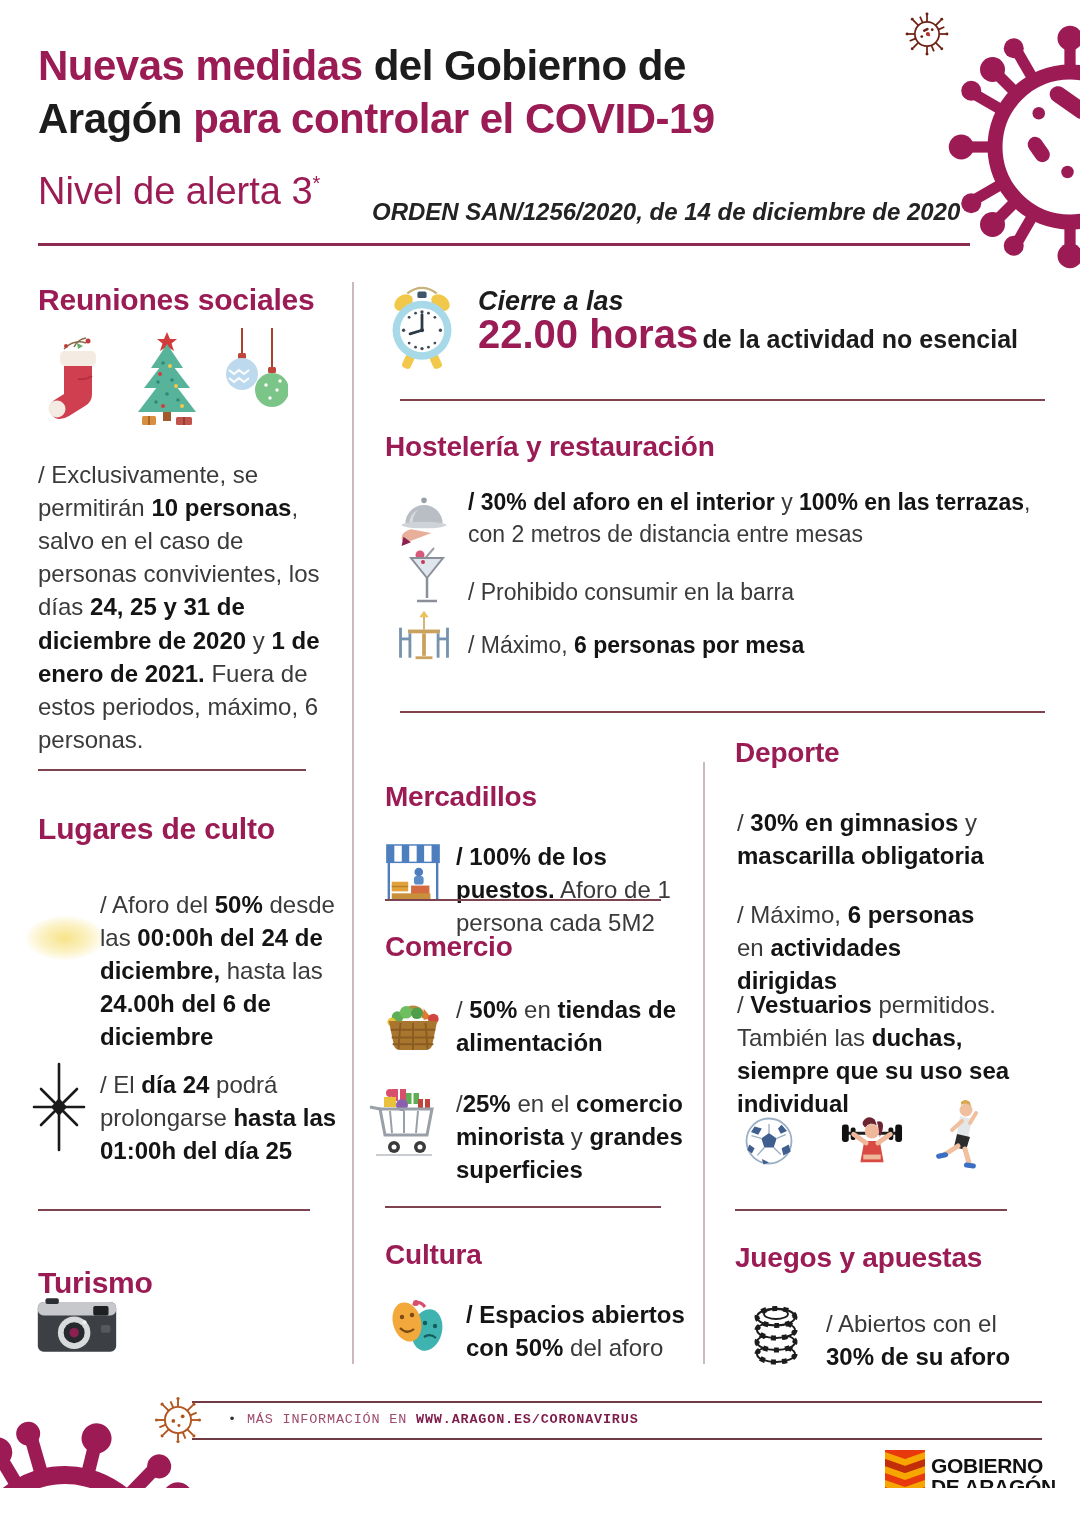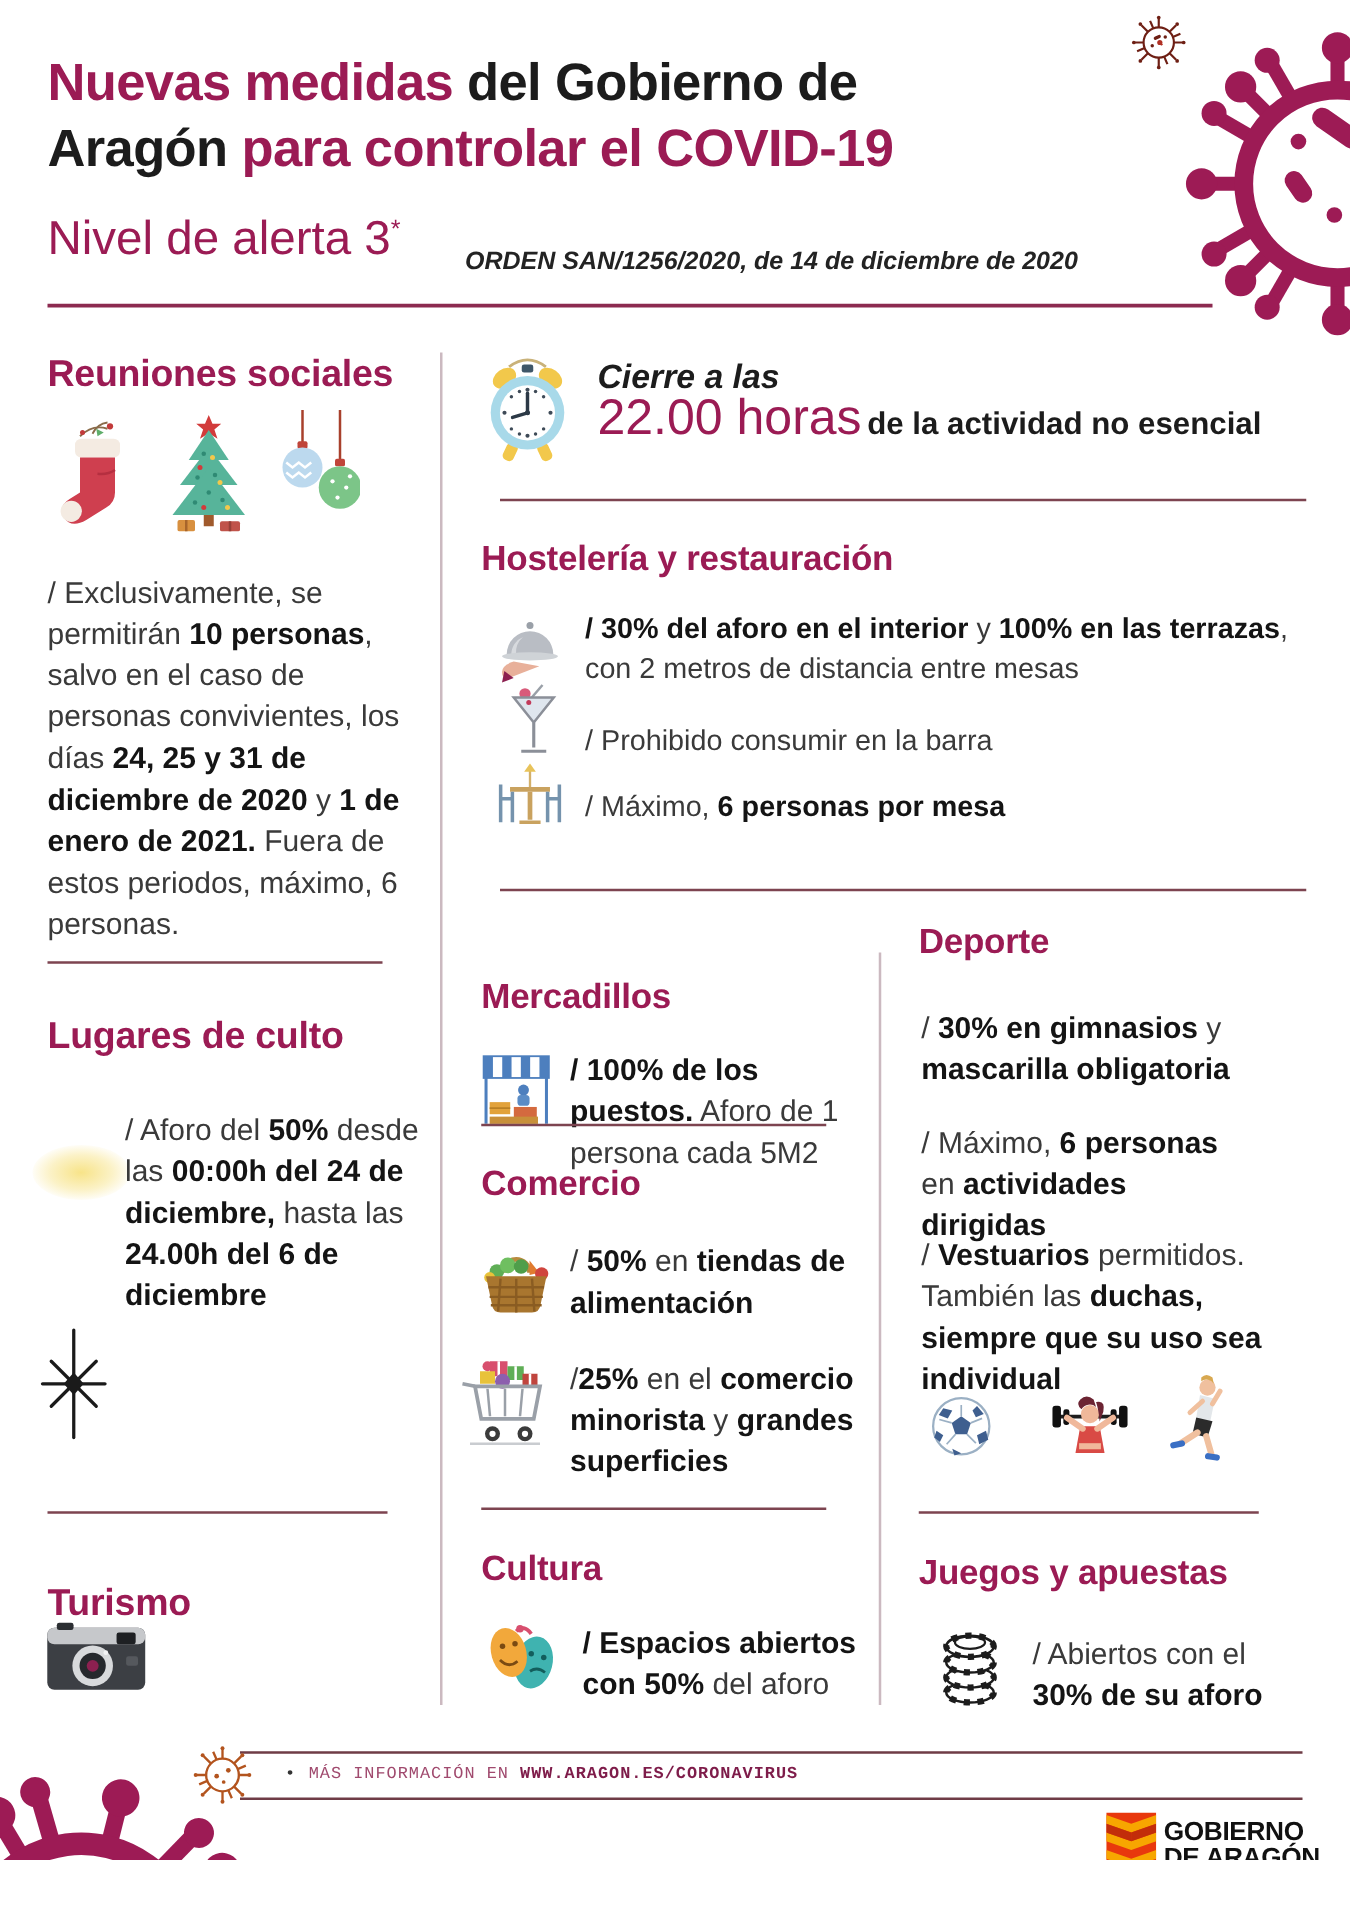--- a/index.html
+++ b/index.html
@@ -22,7 +22,7 @@
   .title .acc{color:var(--accent);}
   .alert{font-size:38px;font-weight:300;color:var(--accent);}
   .alert sup{font-size:20px;}
-  .order{font-size:20px;font-style:italic;font-weight:700;color:#232323;}
+  .order{font-size:24px;font-style:italic;font-weight:700;color:#232323;}
 
   .h2{font-size:28px;font-weight:800;color:var(--accent);letter-spacing:-.2px;}
   .body{font-size:24px;color:var(--ink);line-height:1.38;}

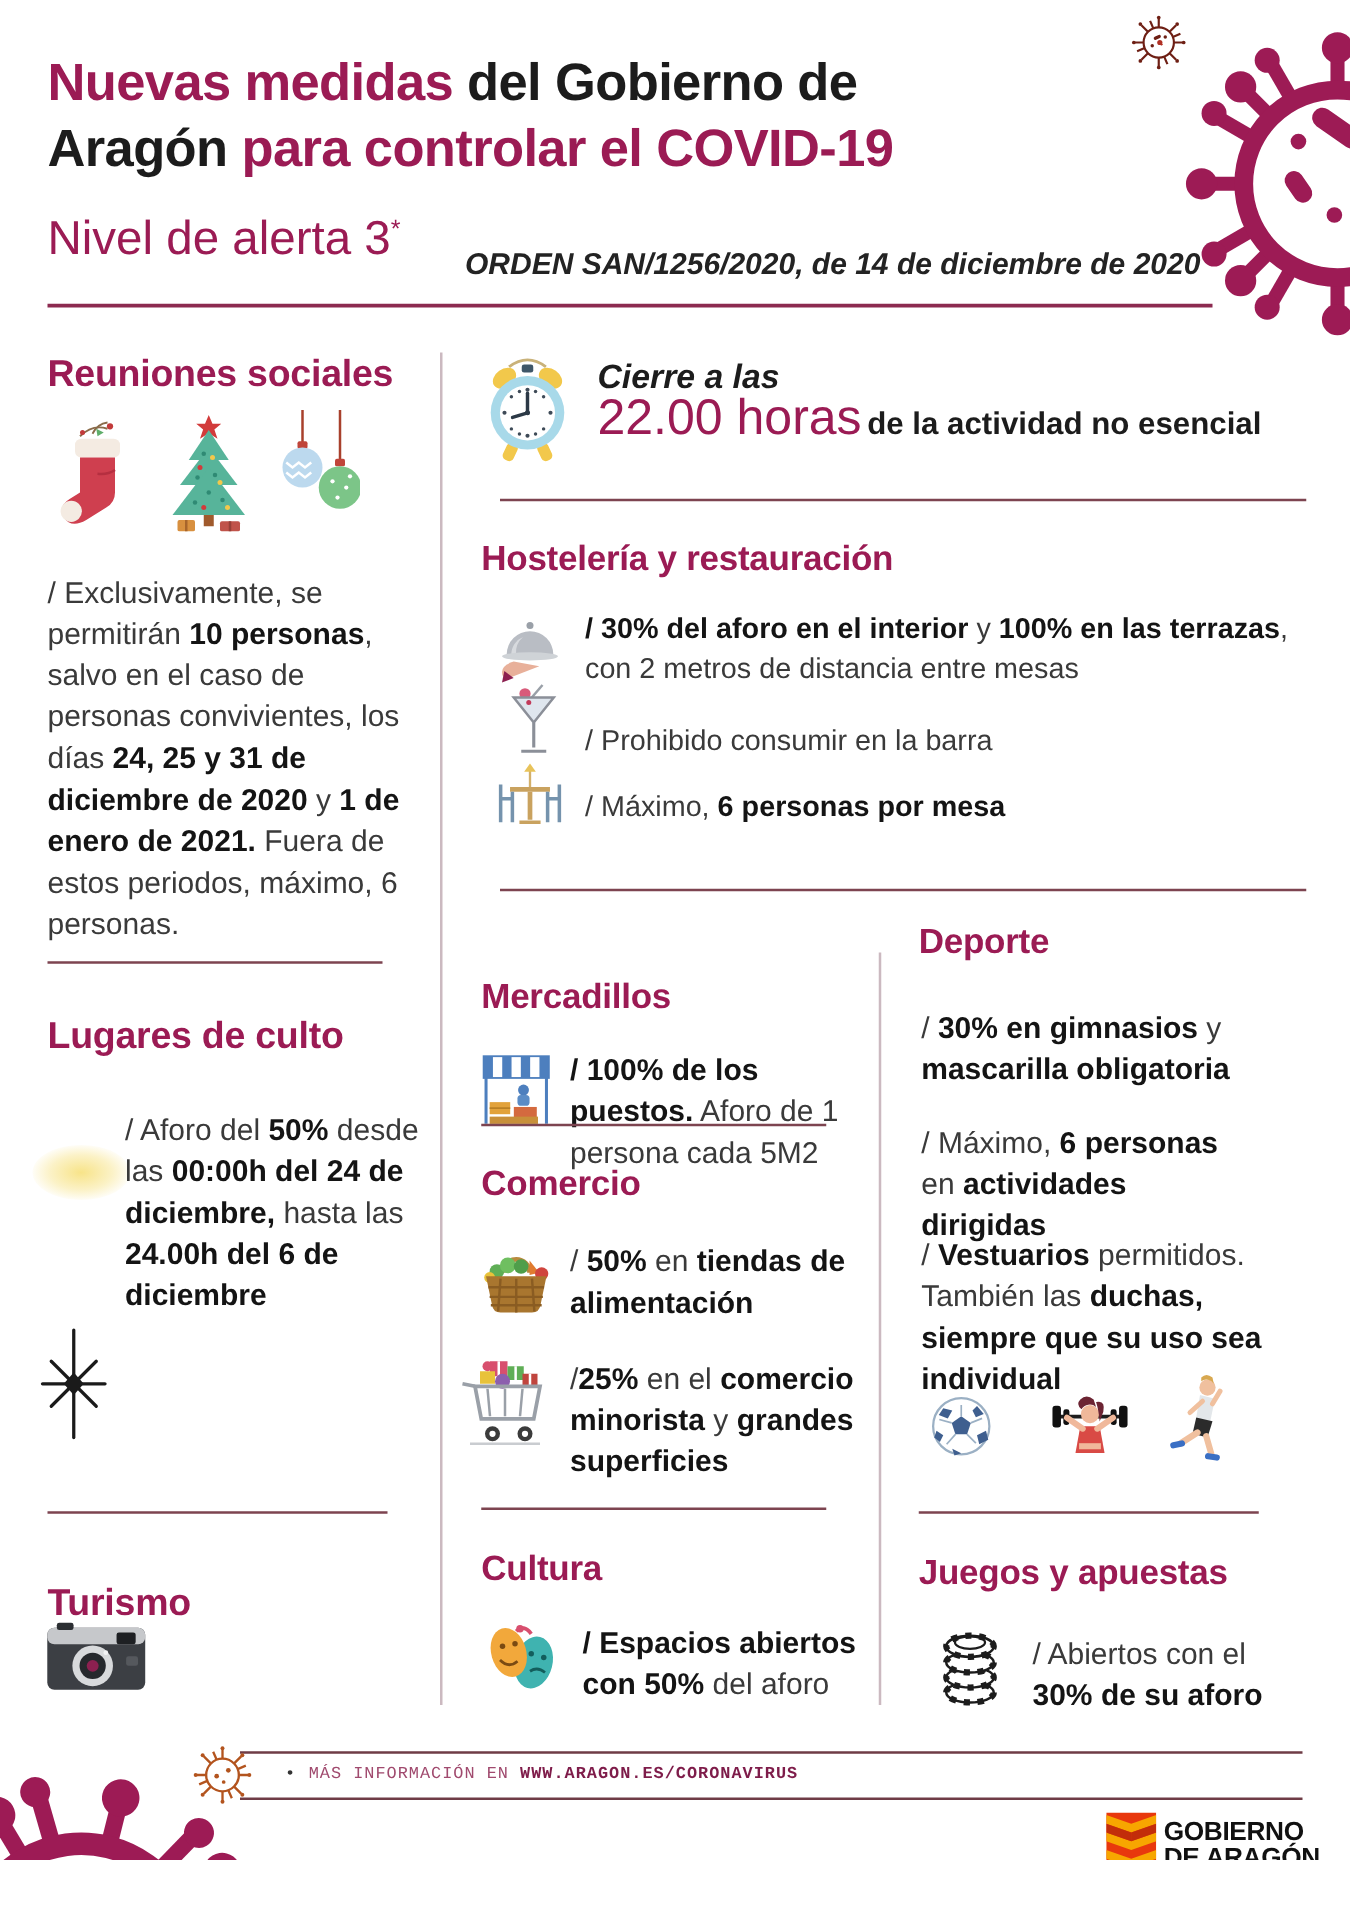--- a/index.html
+++ b/index.html
@@ -30,7 +30,7 @@
   .body23{font-size:23px;}
 
   .cierre-l1{font-size:27px;font-weight:800;color:#1c1c1c;font-style:italic;}
-  .cierre-big{font-size:40px;font-weight:400;color:var(--accent);}
+  .cierre-big{font-size:40px;font-weight:700;color:var(--accent);}
   .cierre-rest{font-size:25px;font-weight:800;color:#1c1c1c;}
 
   .footer-info{font-size:13.5px;letter-spacing:.8px;color:#a04a6e;font-weight:500;font-family:Liberation Mono, monospace;}

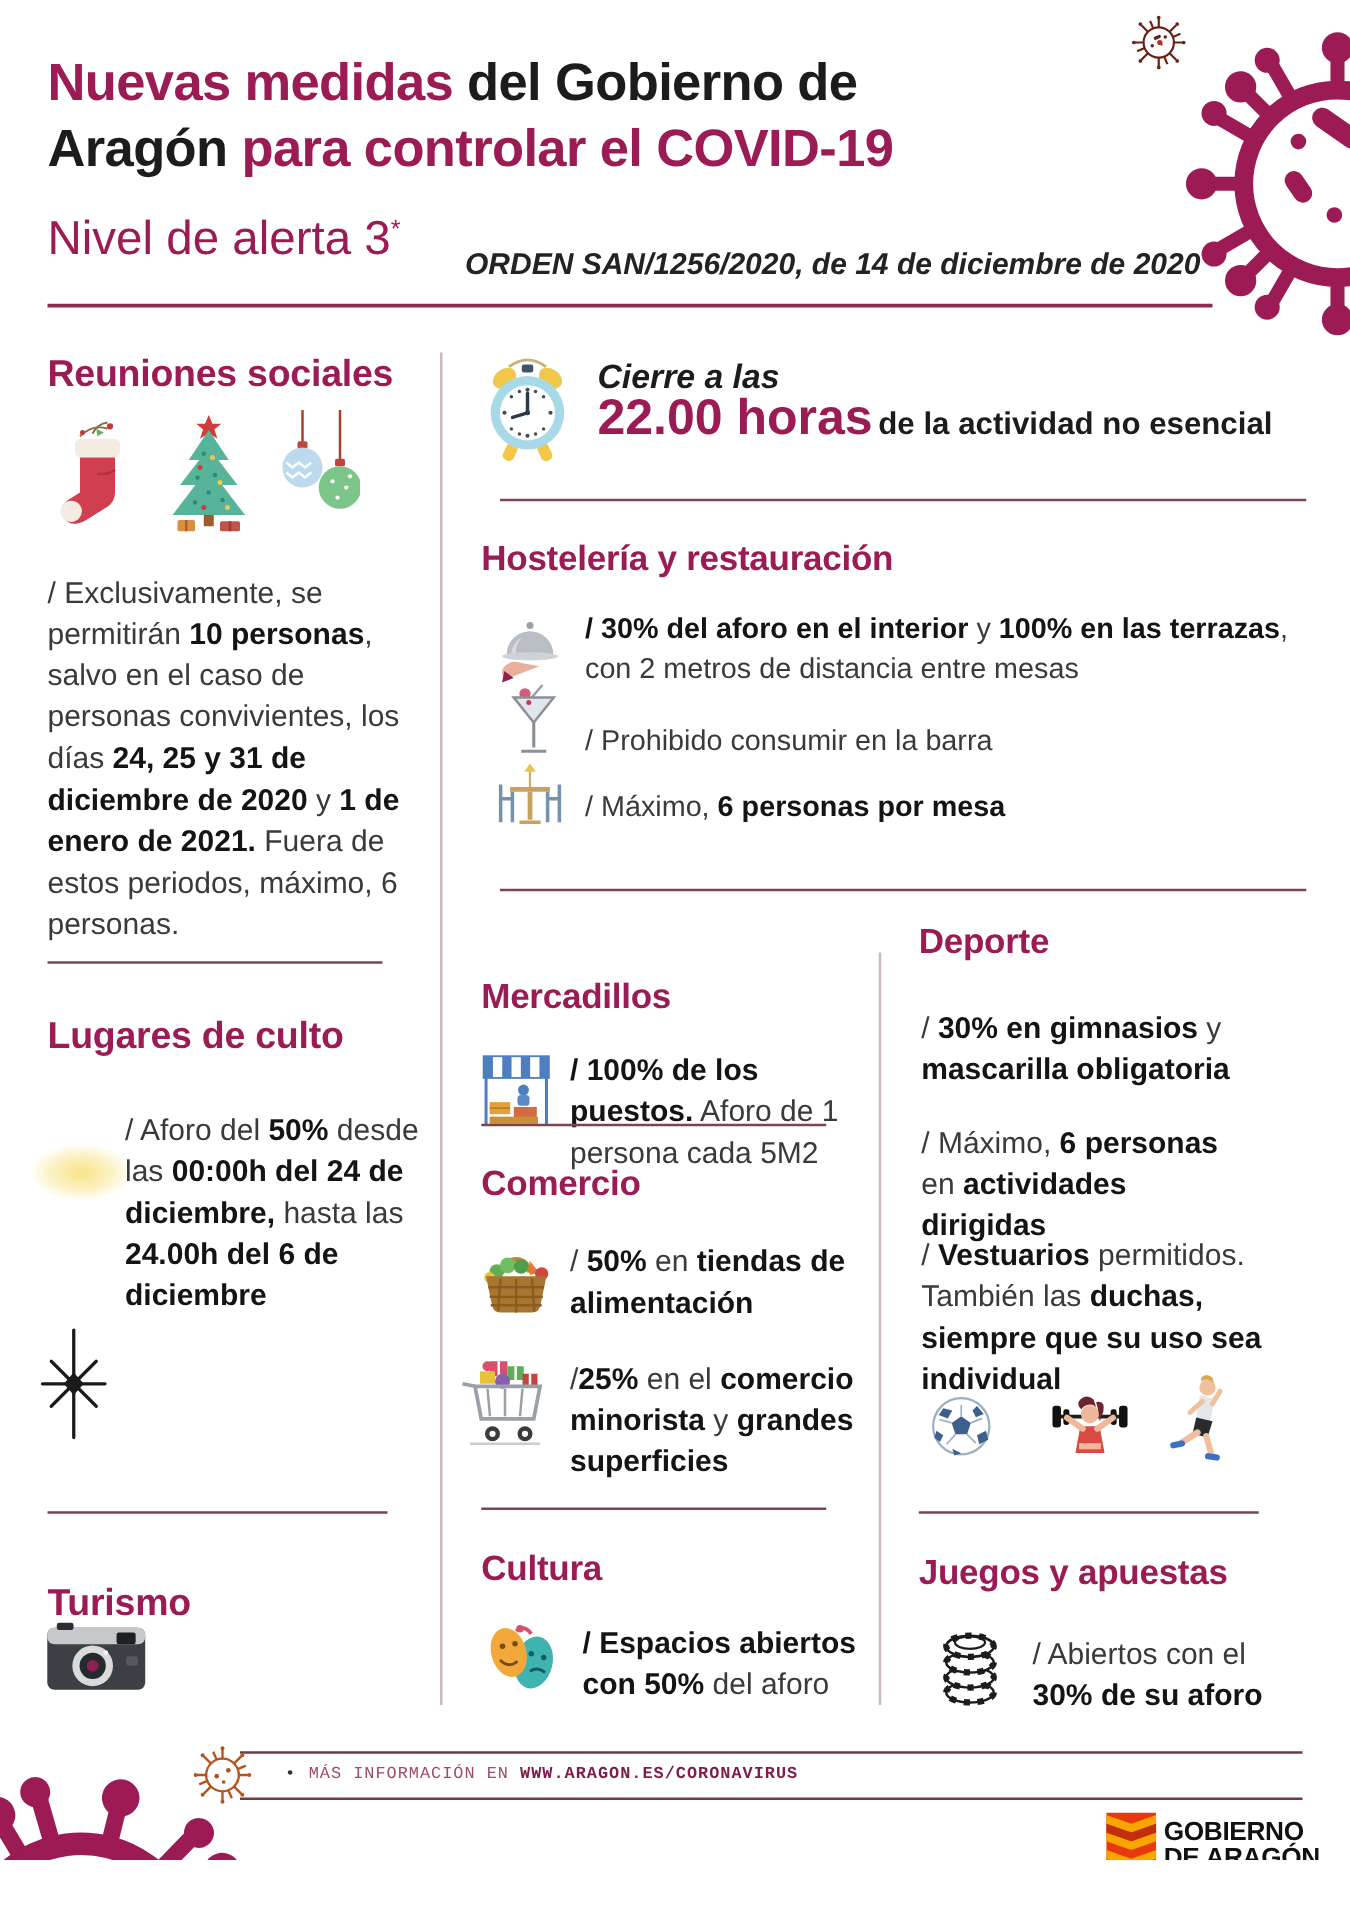--- a/index.html
+++ b/index.html
@@ -263,6 +263,7 @@
     <polygon points="35,40 43,49 35,58 27,49" fill="#1a1a1a"></polygon>
   </svg>
 
+  <div class="abs body" style="left:100px;top:1068px;width:242px;"><span>/ El </span><span class="b">día 24</span><span> podrá prolongarse </span><span class="b">hasta las 01:00h del día 25</span></div>
 
   <div class="hr" style="left:38px;top:1209px;width:272px;"></div>
 

